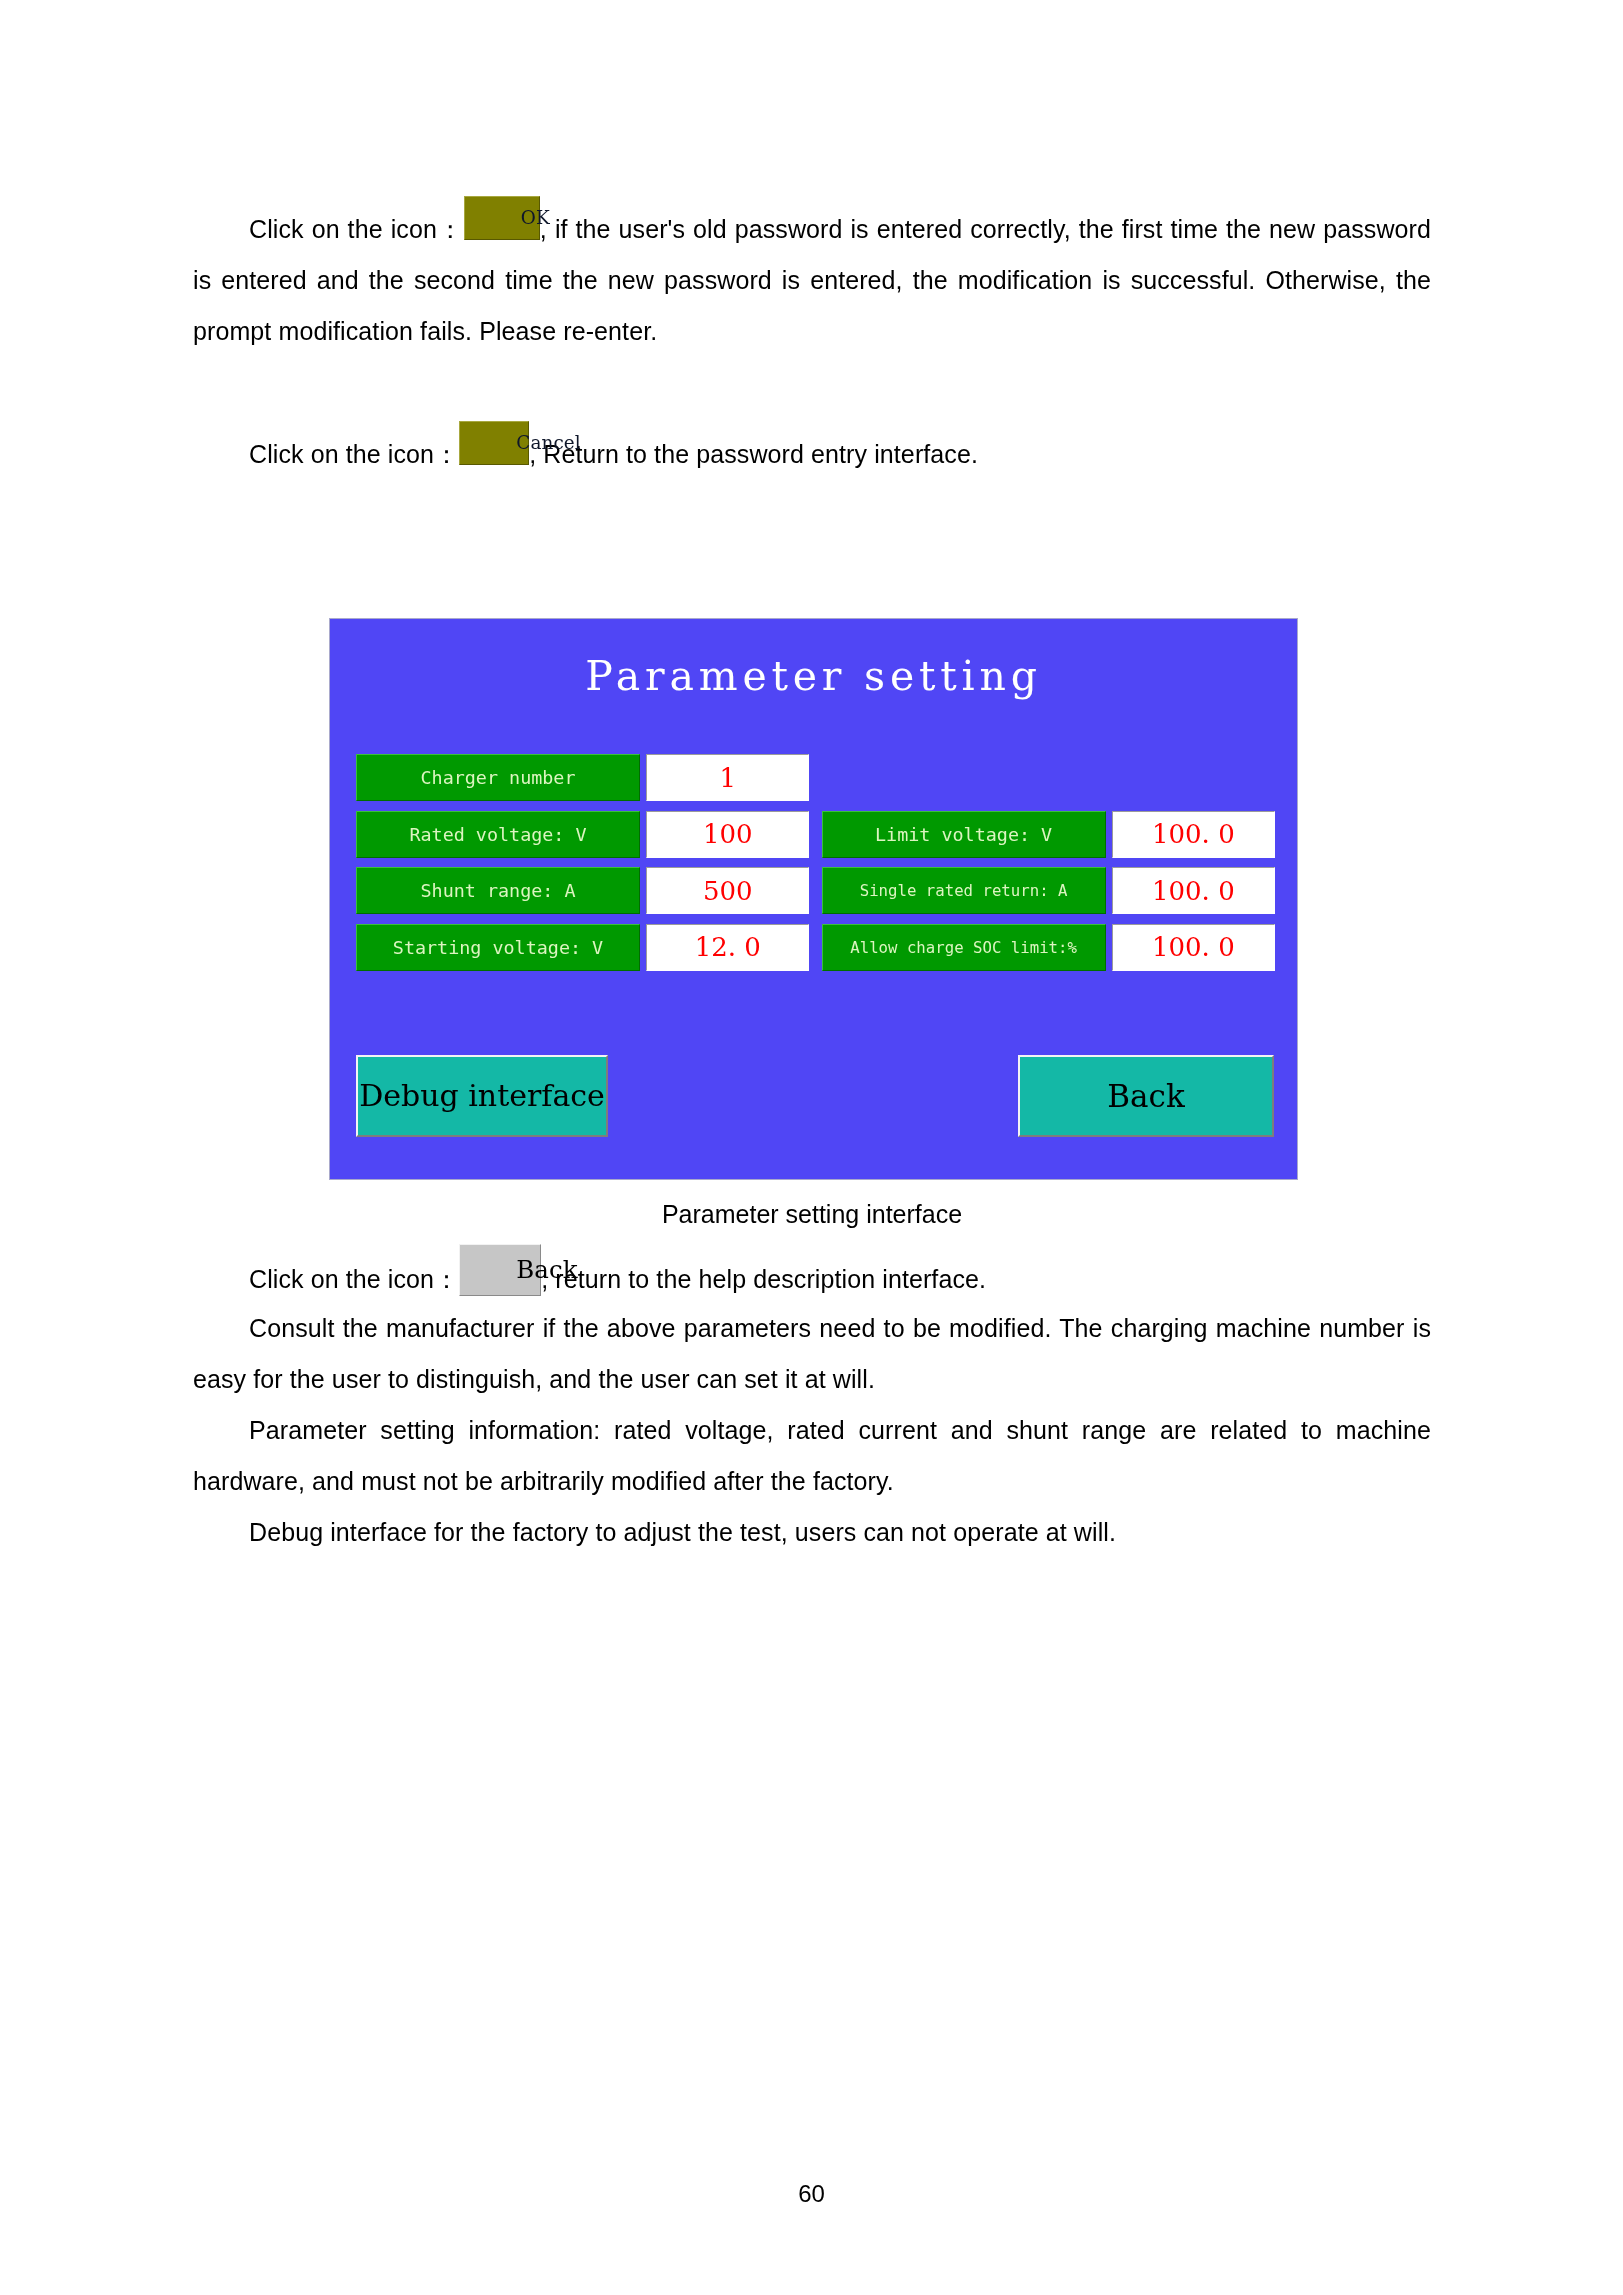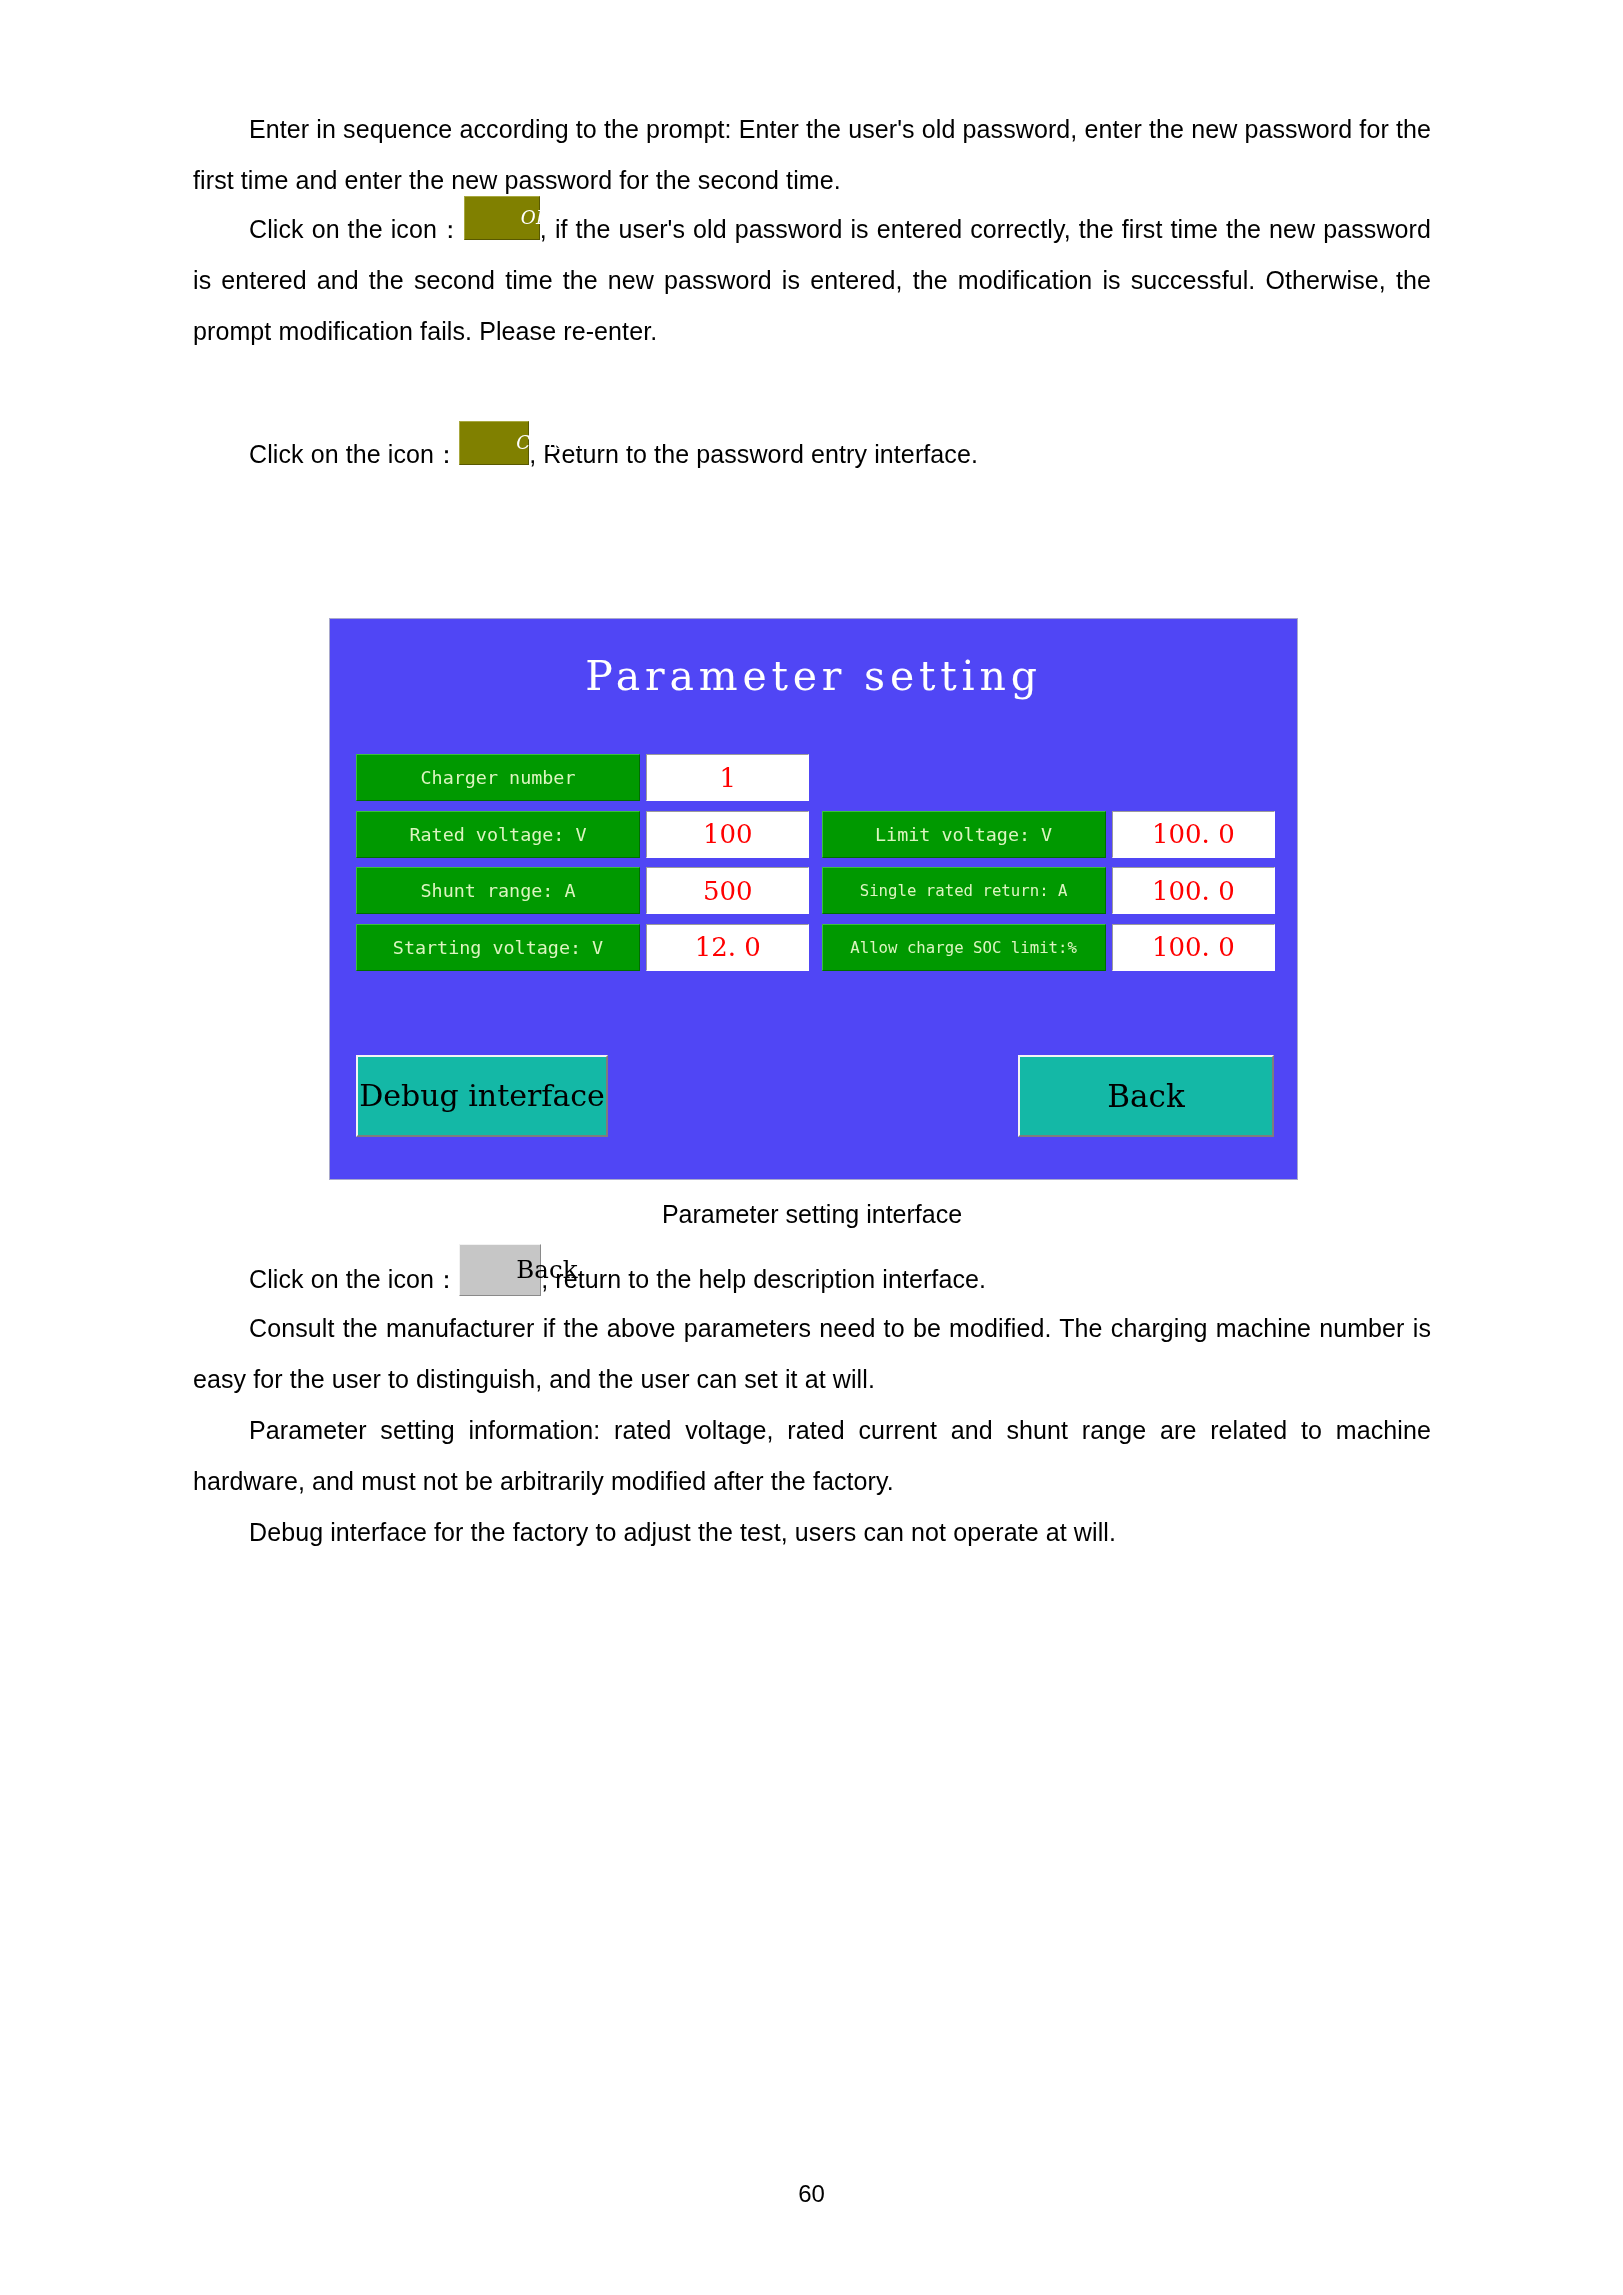--- a/index.html
+++ b/index.html
@@ -215,9 +215,6 @@
 
 <div class="page">
 
-  <div style="position:absolute; left:0; top:104px; width:1238px;">
-    <p class="para">Enter in sequence according to the prompt: Enter the user's old password, enter the new password for the first time and enter the new password for the second time.</p>
-  </div>
 
   <div style="position:absolute; left:0; top:204px; width:1238px;">
     <p class="para"><span>Click on the icon：</span><span class="inline-btn btn-olive btn-ok">OK</span><span>, if the user's old password is entered correctly, the first time the new password is entered and the second time the new password is entered, the modification is successful. Otherwise, the prompt modification fails. Please re-enter.</span></p>

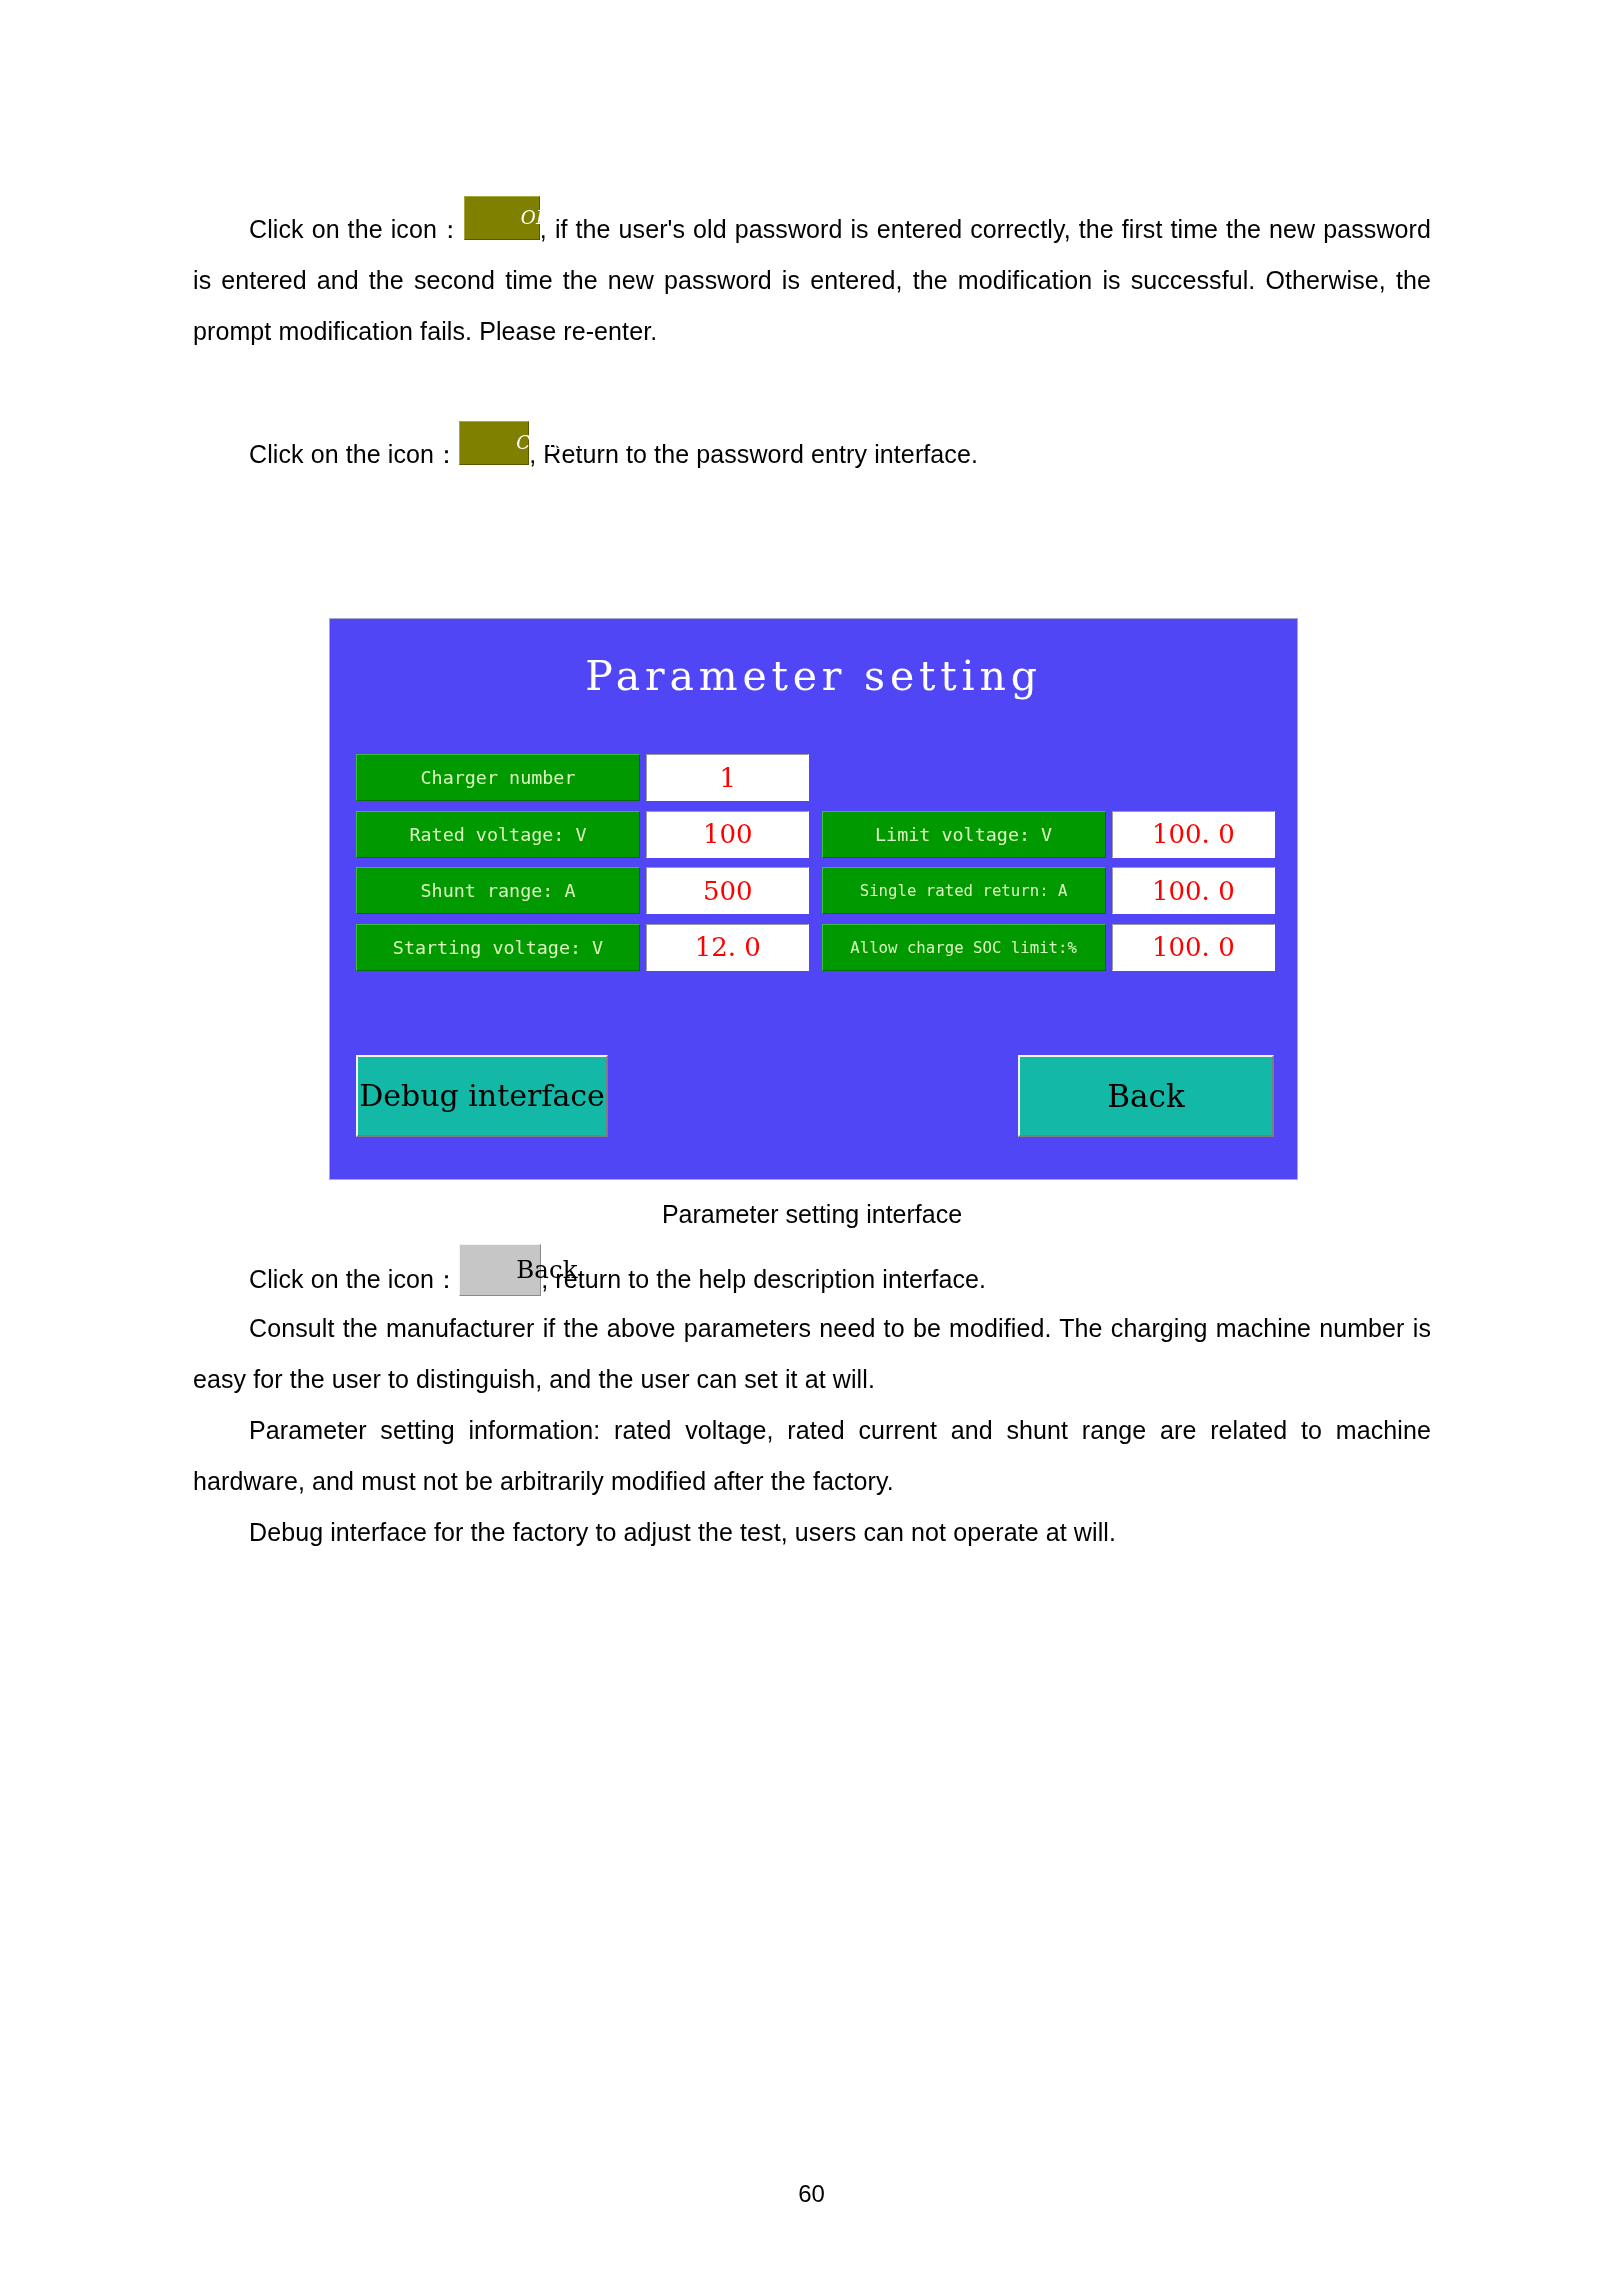--- a/index.html
+++ b/index.html
@@ -47,12 +47,11 @@
   }
   .btn-olive {
     background: #808000;
-    color: #ffffff;
+    color: #0f172a;
     border-top: 1.4px solid #a8a840;
     border-left: 1.4px solid #a8a840;
     border-right: 1.4px solid #585800;
     border-bottom: 1.4px solid #585800;
-    font-style: italic;
   }
   .btn-gray {
     background: #c6c6c6;

